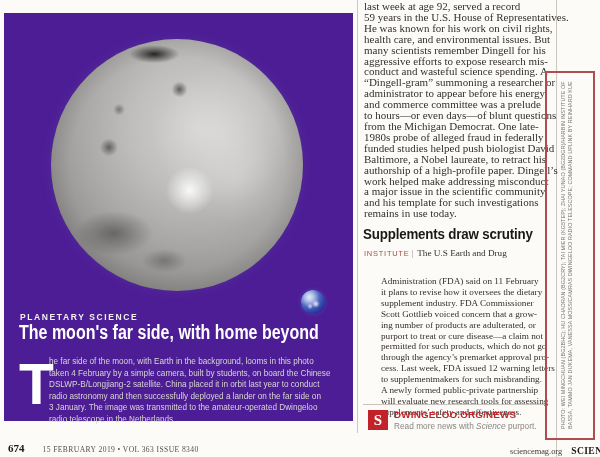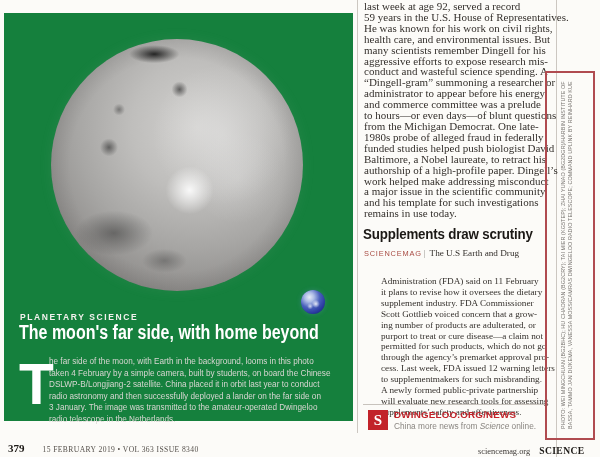--- a/index.html
+++ b/index.html
@@ -124,7 +124,7 @@
 
   <h2 class="news-h2">Supplements draw scrutiny</h2>
 
-  <p class="news-p2-first"><span class="tag">SCIENCEMAG</span><span class="tag-sep">|</span><span> The U.S Earth and Drug</span></p>
+  <p class="news-p2-first"><span class="tag">INSTITUTE</span><span class="tag-sep">|</span><span> The U.S Earth and Drug</span></p>
 
   <p class="news-p2">Administration (FDA) said on 11 February
 it plans to revise how it oversees the dietary

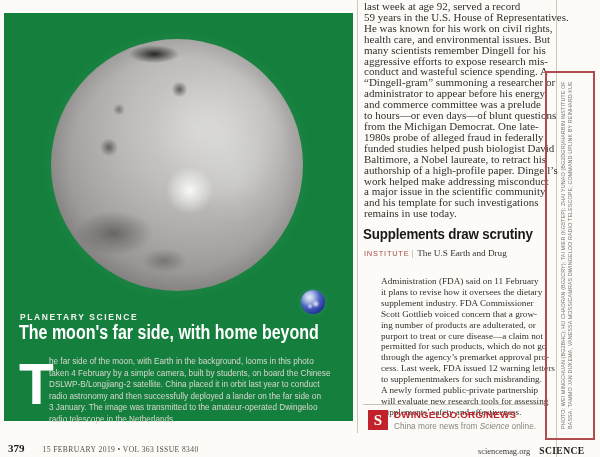--- a/index.html
+++ b/index.html
@@ -7,7 +7,7 @@
         outline:1px solid #ddd9d3;}
 
   
-  .photo-block{position:absolute;left:4px;top:13px;width:349px;height:408px;background:#15803d;}
+  .photo-block{position:absolute;left:4px;top:13px;width:349px;height:408px;background:#4c1d95;}
   .moon{position:absolute;left:47px;top:26px;width:252px;height:252px;border-radius:50%;
     background:
       radial-gradient(ellipse 36px 13px at 41% 6%, rgba(12,12,12,.85), rgba(12,12,12,0) 70%),

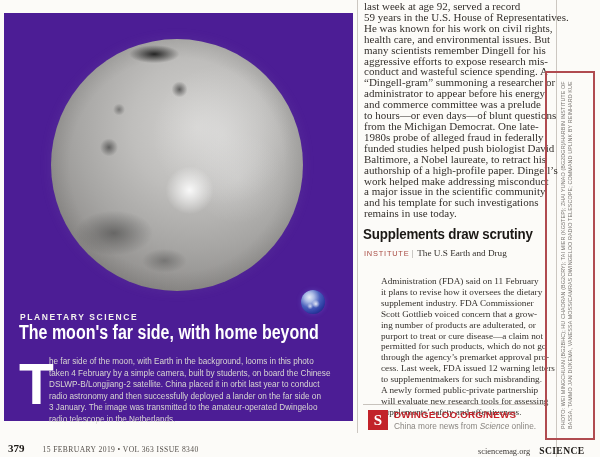--- a/index.html
+++ b/index.html
@@ -143,7 +143,7 @@
   <div class="promo-rule"></div>
   <div class="s-logo">S</div>
   <div class="promo-title">DWINGELOO.ORG/NEWS</div>
-  <div class="promo-sub"><span>China more news from </span><i>Science</i><span> online.</span></div>
+  <div class="promo-sub"><span>Read more news with </span><i>Science</i><span> online.</span></div>
 
   <div class="credit">
     <div>PHOTO: WEI MINGCHUAN (BG2BHC); HU CHAORAN (BG2CRY); TAI MIER (KG5TEP); ZHAI YUNAO (BG2DGR)/HARBIN INSTITUTE OF TECHNOLOGY; CEES</div>

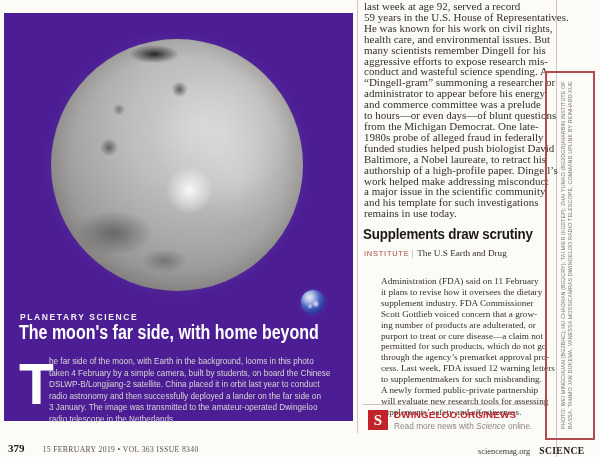--- a/index.html
+++ b/index.html
@@ -143,7 +143,7 @@
   <div class="promo-rule"></div>
   <div class="s-logo">S</div>
   <div class="promo-title">DWINGELOO.ORG/NEWS</div>
-  <div class="promo-sub"><span>Read more news with </span><i>Science</i><span> online.</span></div>
+  <div class="promo-sub"><span>Read more news with </span><i>Science</i><span> purport.</span></div>
 
   <div class="credit">
     <div>PHOTO: WEI MINGCHUAN (BG2BHC); HU CHAORAN (BG2CRY); TAI MIER (KG5TEP); ZHAI YUNAO (BG2DGR)/HARBIN INSTITUTE OF TECHNOLOGY; CEES</div>

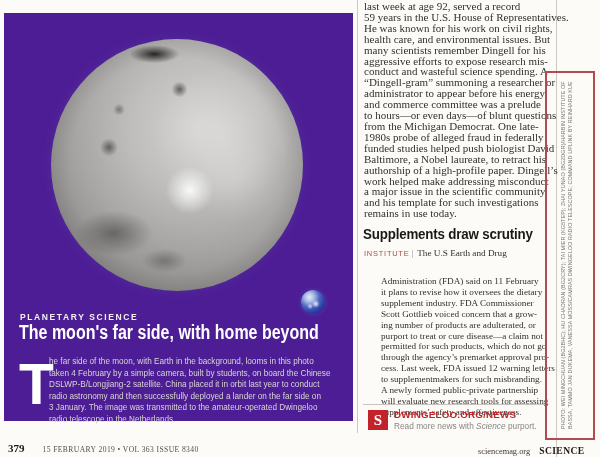--- a/index.html
+++ b/index.html
@@ -153,7 +153,7 @@
   <div class="annotation-box"></div>
 
   <div class="footer-left">
-    <span class="folio">379</span>
+    <span class="folio">674</span>
     <span class="issue">15 FEBRUARY 2019 • VOL 363 ISSUE 8340</span>
   </div>
   <div class="footer-right">

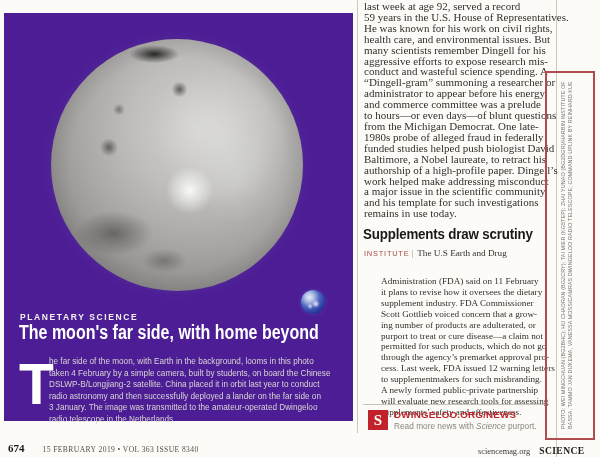--- a/index.html
+++ b/index.html
@@ -76,7 +76,7 @@
   .folio{font-weight:700;font-size:11px;color:#1c1916;}
   .issue{font-size:7.6px;letter-spacing:.4px;color:#55504b;margin-left:14px;}
   .footer-right{position:absolute;left:478px;top:440px;white-space:nowrap;}
-  .site{font-size:8.4px;color:#3c3835;}
+  .site{font-size:8.4px;color:#3c3835;margin-left:32px;}
   .brand{font-weight:700;font-size:9.6px;letter-spacing:.4px;color:#1c1916;margin-left:5px;}
 </style>
 </head>

